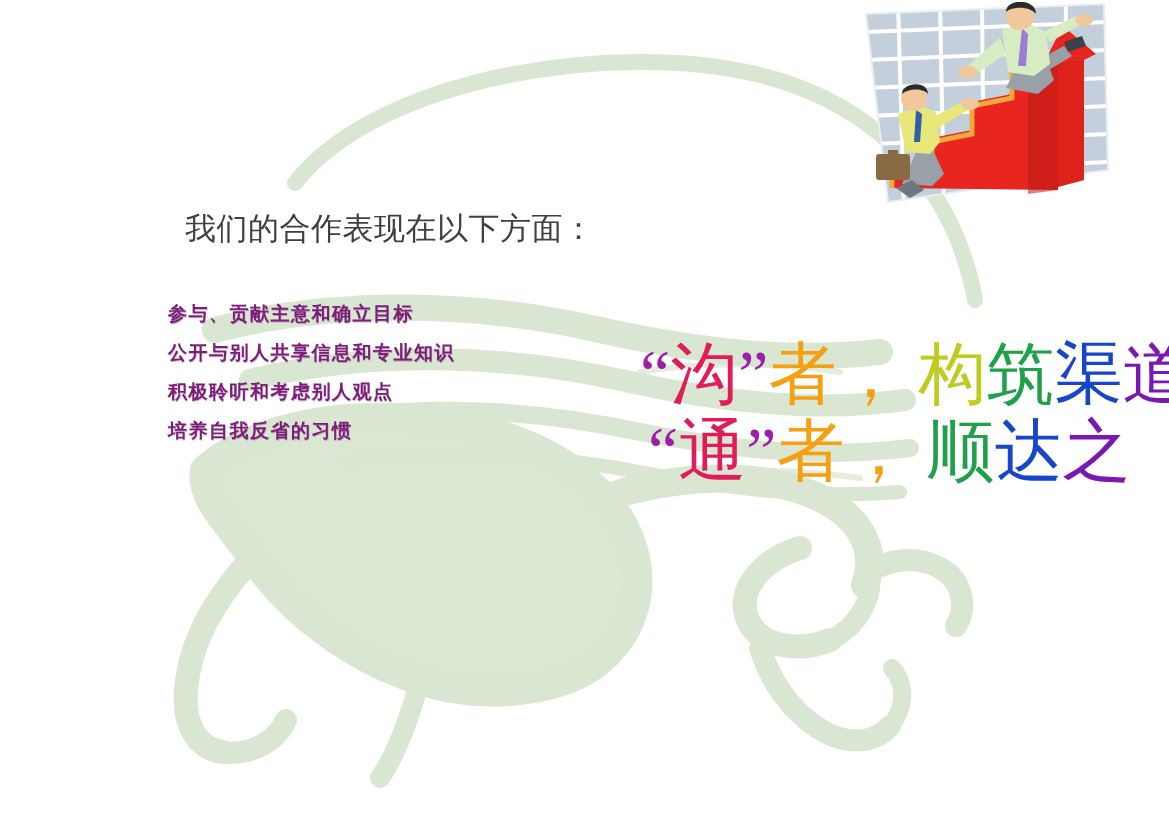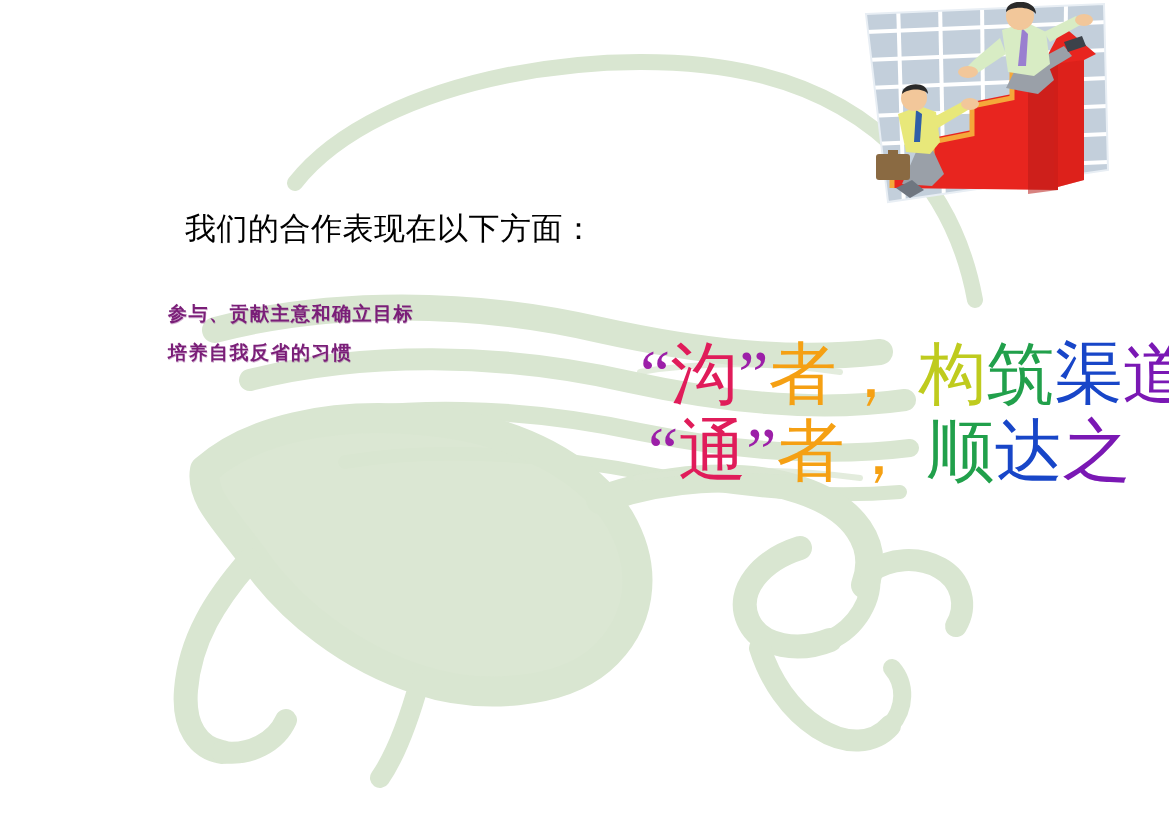--- a/index.html
+++ b/index.html
@@ -41,7 +41,7 @@
     top: 212px;
     font-size: 31px;
     line-height: 1.1;
-    color: #000000;
+    color: #404040;
     font-family: "Liberation Serif", "DejaVu Serif", serif;
     white-space: nowrap;
     letter-spacing: 0.5px;

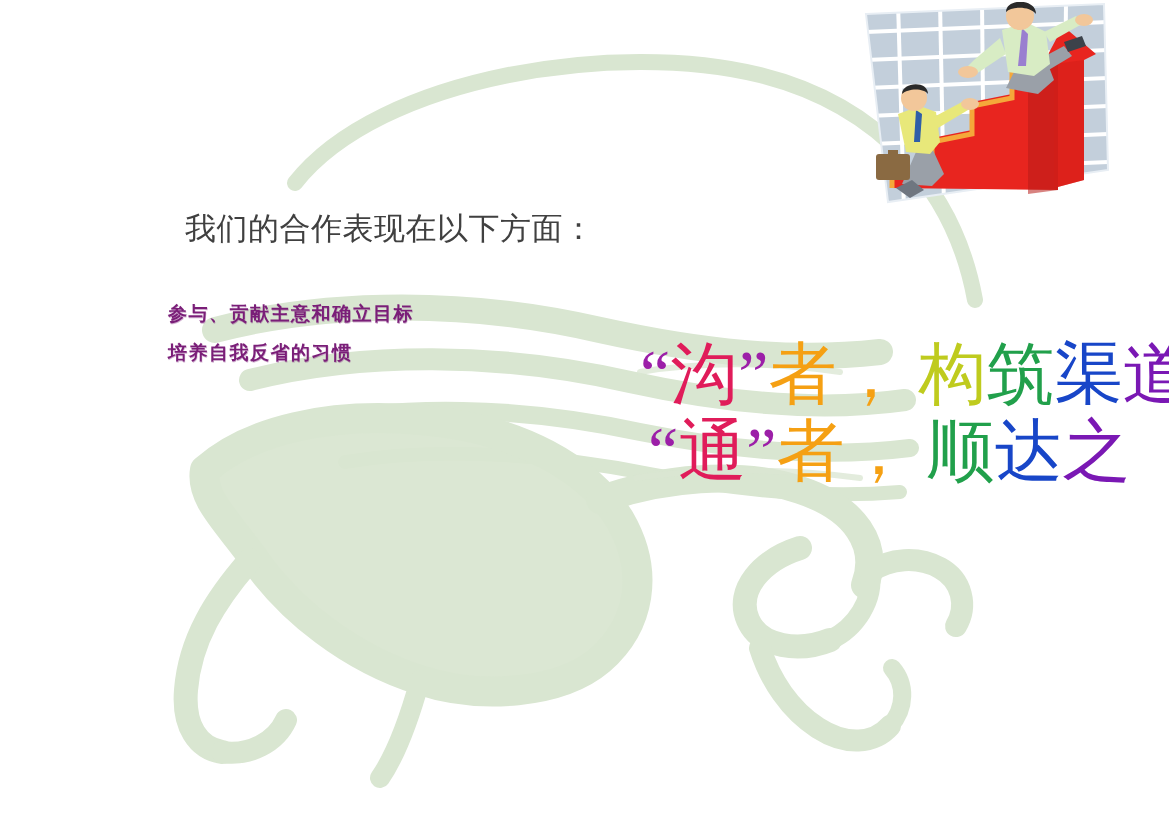--- a/index.html
+++ b/index.html
@@ -195,6 +195,7 @@
 
   <div id="bullets">
     <div class="bullet-item">参与、贡献主意和确立目标</div>
+    <div class="bullet-item">公开与别人共享信息和专业知识</div>
     <div class="bullet-item">培养自我反省的习惯</div>
   </div>
 

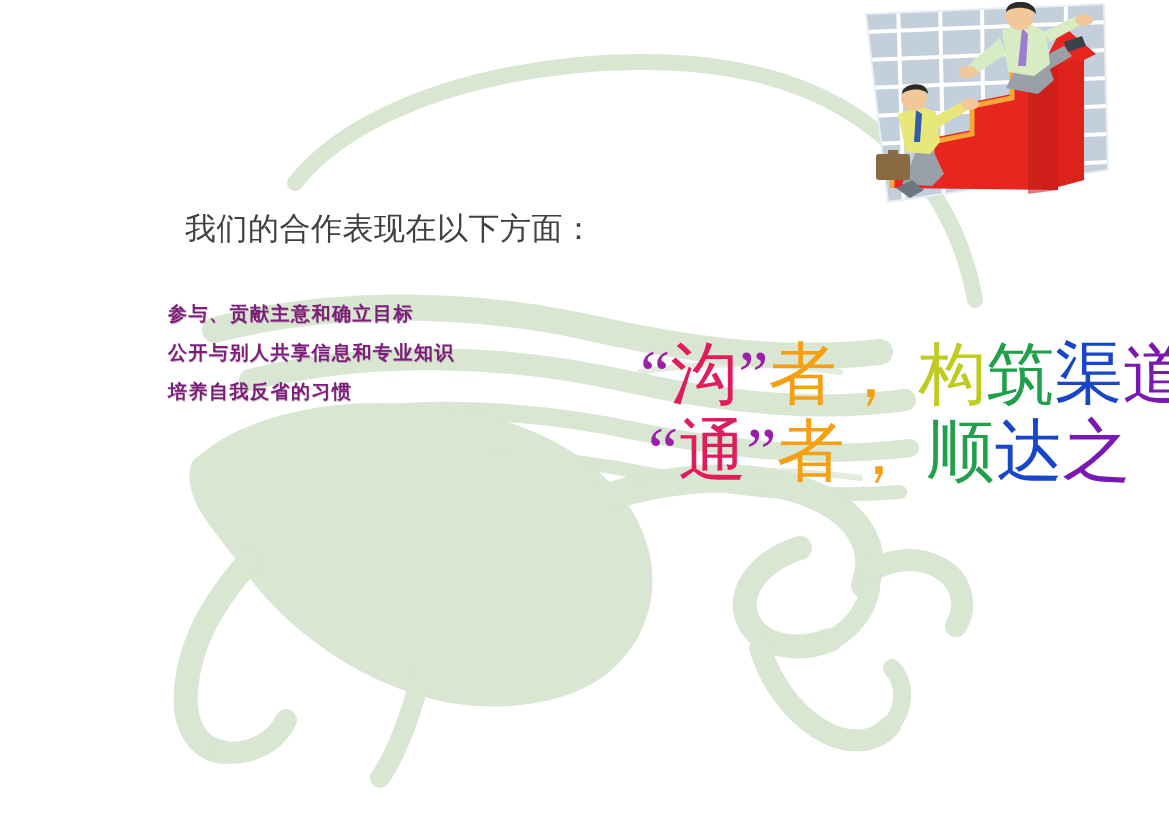--- a/index.html
+++ b/index.html
@@ -196,6 +196,7 @@
   <div id="bullets">
     <div class="bullet-item">参与、贡献主意和确立目标</div>
     <div class="bullet-item">公开与别人共享信息和专业知识</div>
+    <div class="bullet-item">积极聆听和考虑别人观点</div>
     <div class="bullet-item">培养自我反省的习惯</div>
   </div>
 

